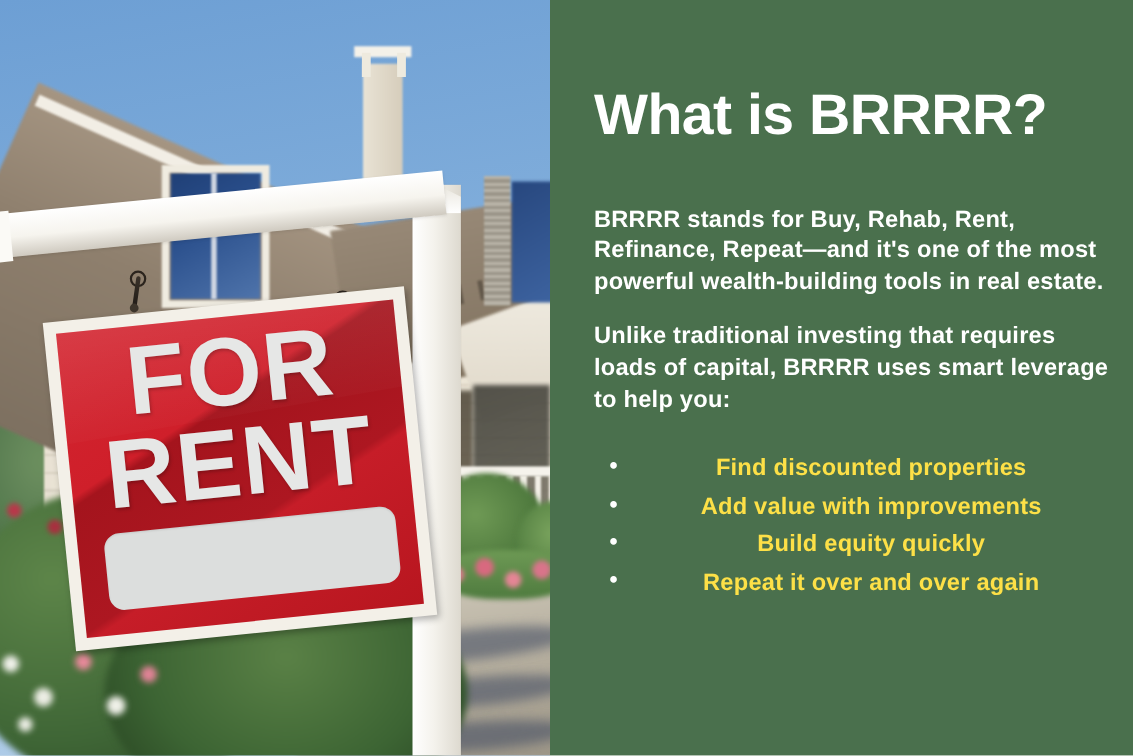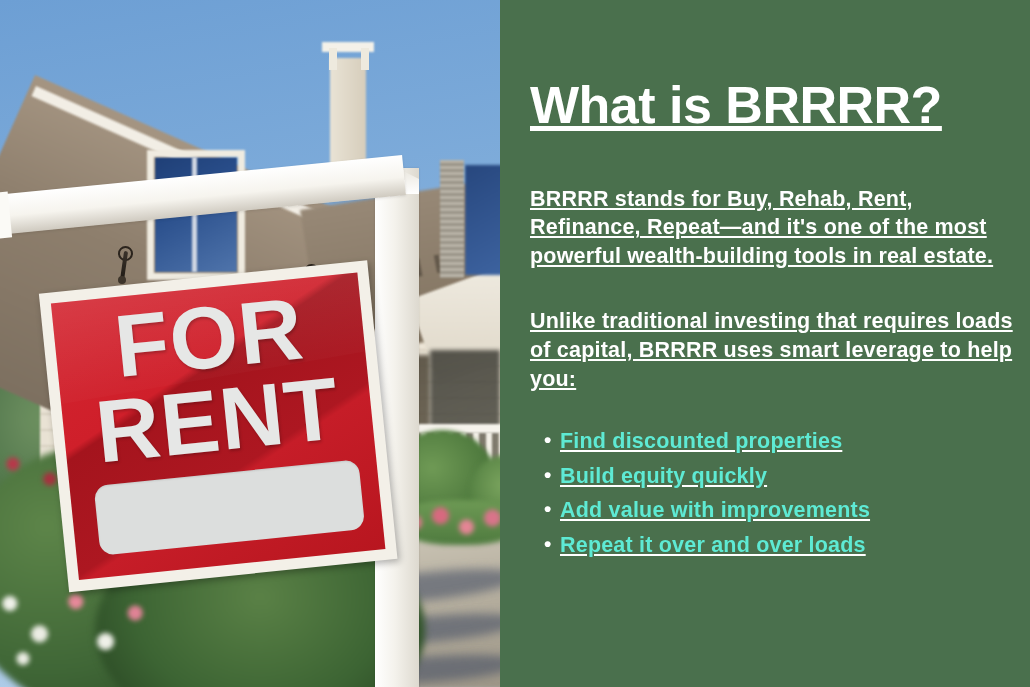--- a/index.html
+++ b/index.html
@@ -432,10 +432,9 @@
   }
   .panel-inner {
     position: absolute;
-    left: 30px;
+    left: 40px;
     right: 16px;
     top: 0;
-    text-decoration: underline;
   }
   .headline {
     margin: 0;

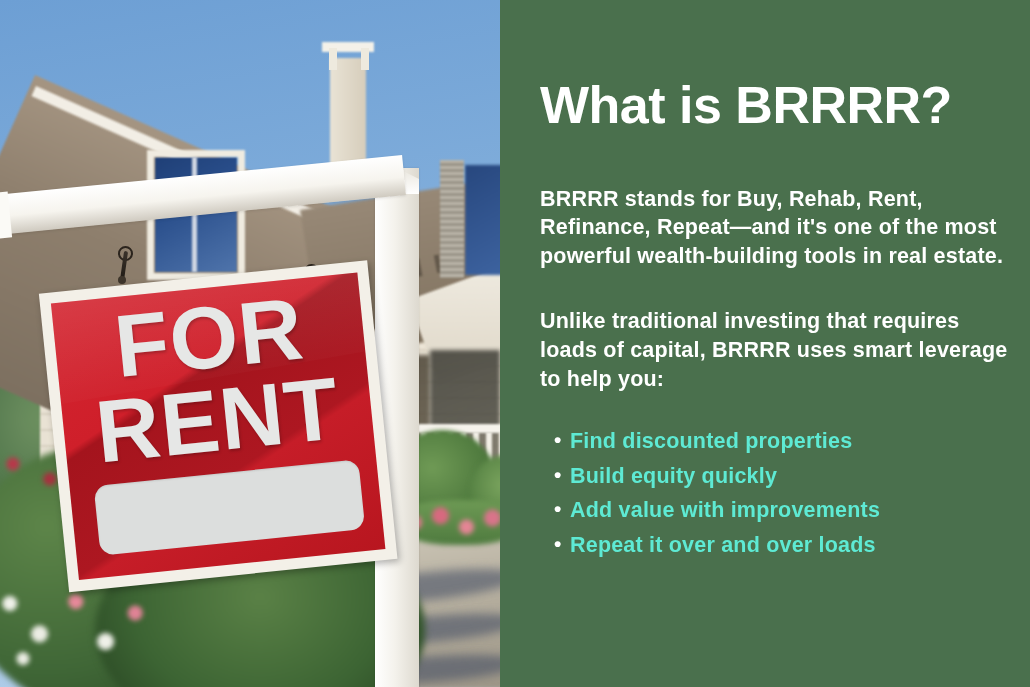--- a/index.html
+++ b/index.html
@@ -456,7 +456,7 @@
     color: #ffffff;
   }
   .para.p1 { margin-top: 52px; }
-  .para.p2 { margin-top: 36px; }
+  .para.p2 { margin-top: 20px; }
   .bullets {
     margin: 34px 0 0 0;
     padding: 0;

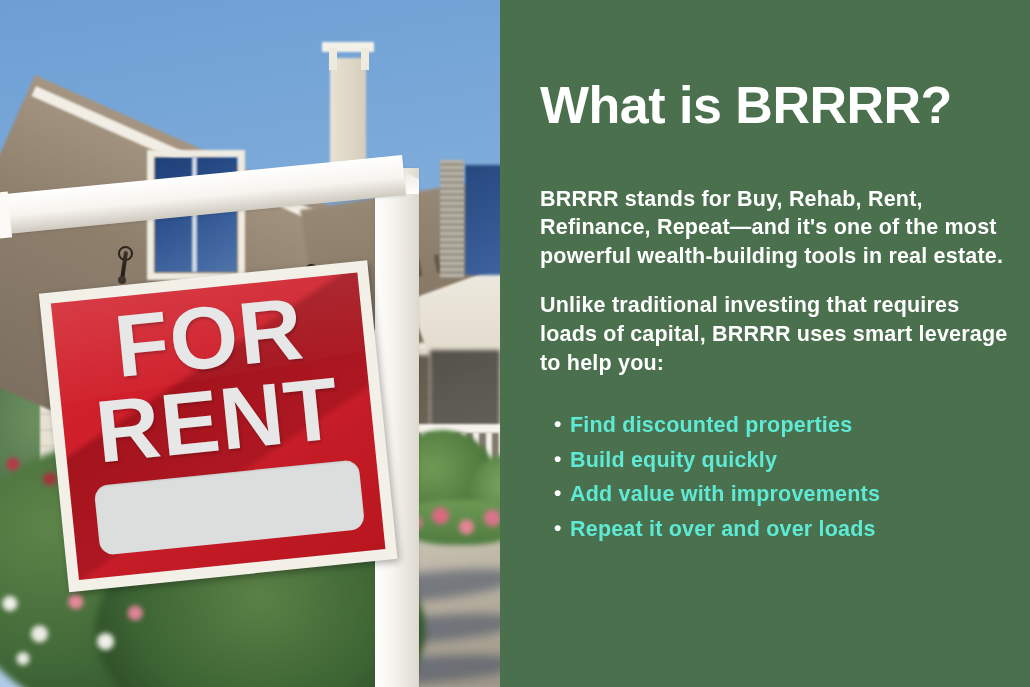--- a/index.html
+++ b/index.html
@@ -471,7 +471,8 @@
     font-size: 21.5px;
     line-height: 1.32;
     letter-spacing: .2px;
-    color: #5eead4;
+    color: #fde047;
+    text-align: center;
   }
   .bullets li::before {
     content: "•";

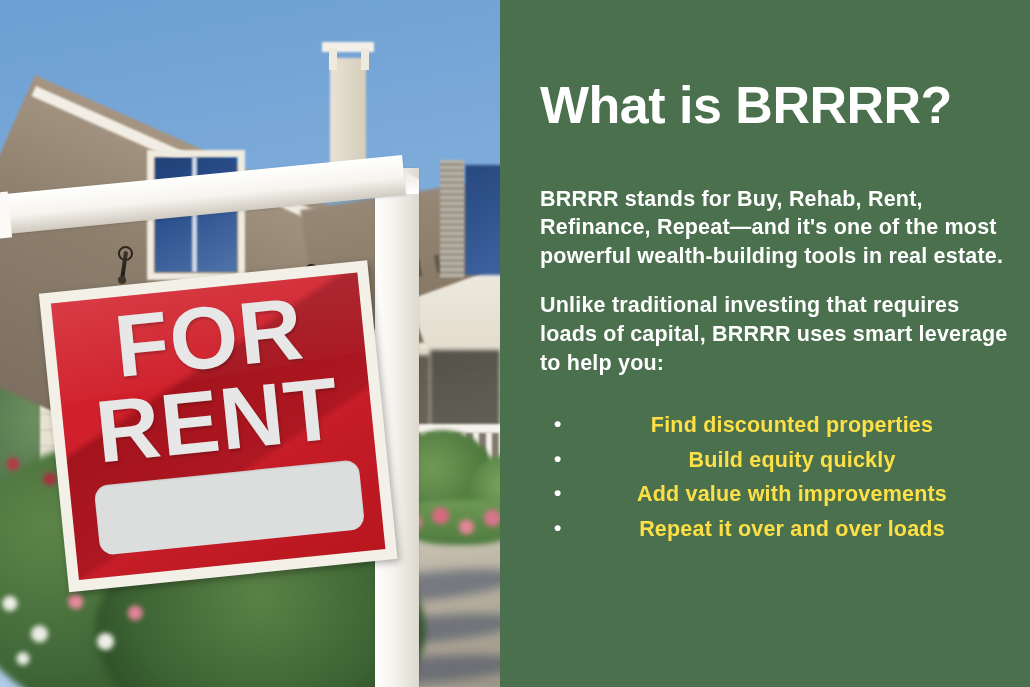--- a/index.html
+++ b/index.html
@@ -569,8 +569,8 @@
 
       <ul class="bullets">
         <li>Find discounted properties</li>
+        <li>Add value with improvements</li>
         <li>Build equity quickly</li>
-        <li>Add value with improvements</li>
         <li>Repeat it over and over loads</li>
       </ul>
 

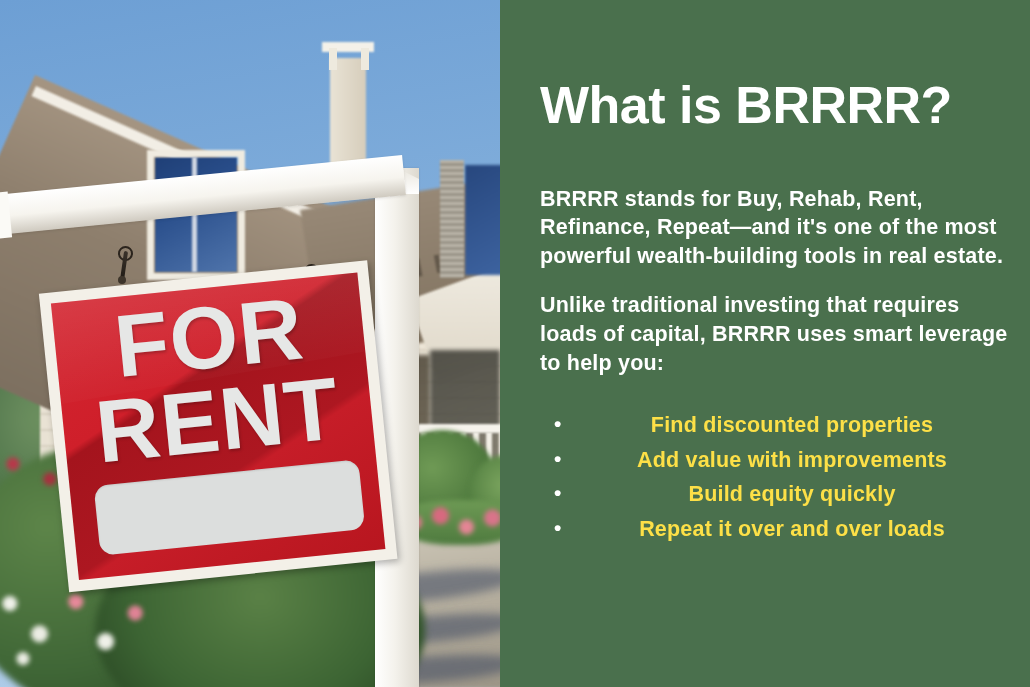--- a/index.html
+++ b/index.html
@@ -571,7 +571,7 @@
         <li>Find discounted properties</li>
         <li>Add value with improvements</li>
         <li>Build equity quickly</li>
-        <li>Repeat it over and over loads</li>
+        <li>Repeat it over and over again</li>
       </ul>
 
     </div>

